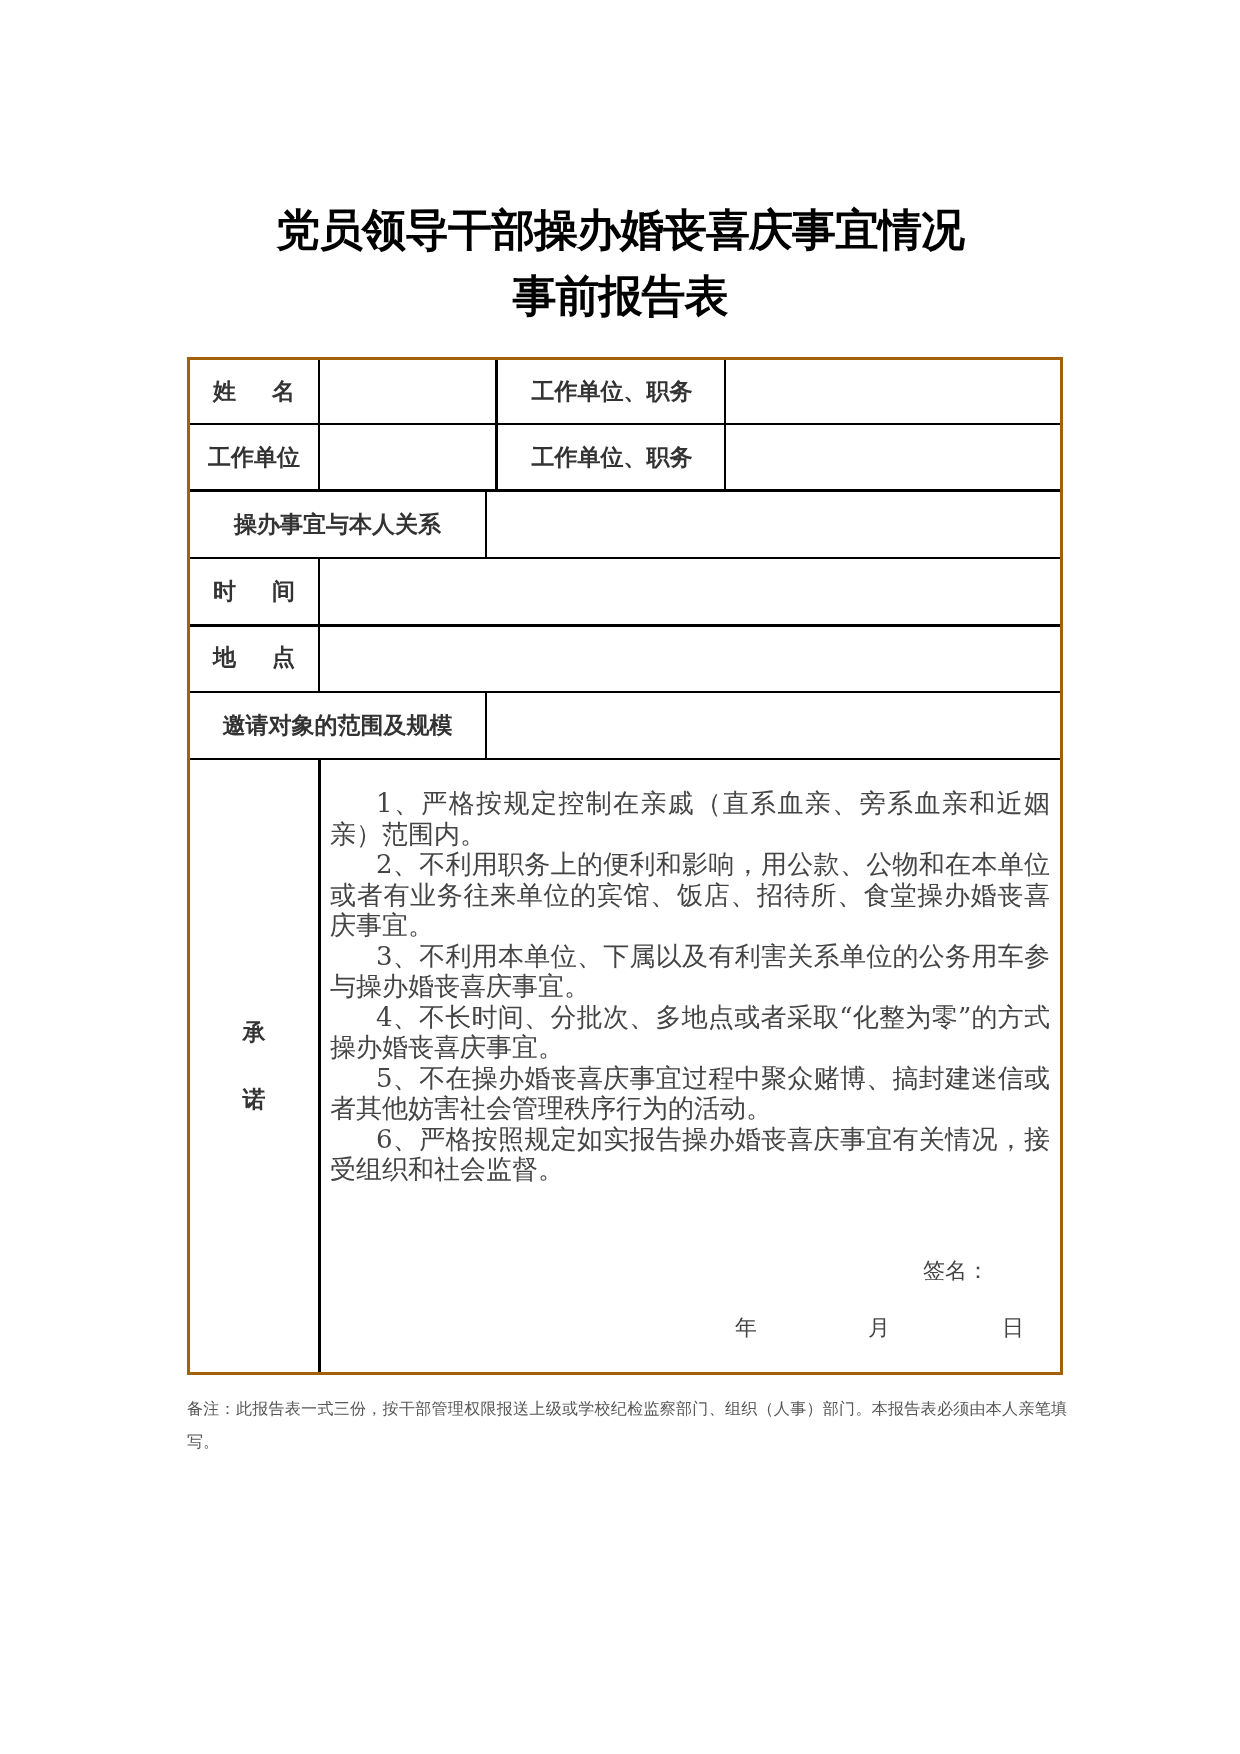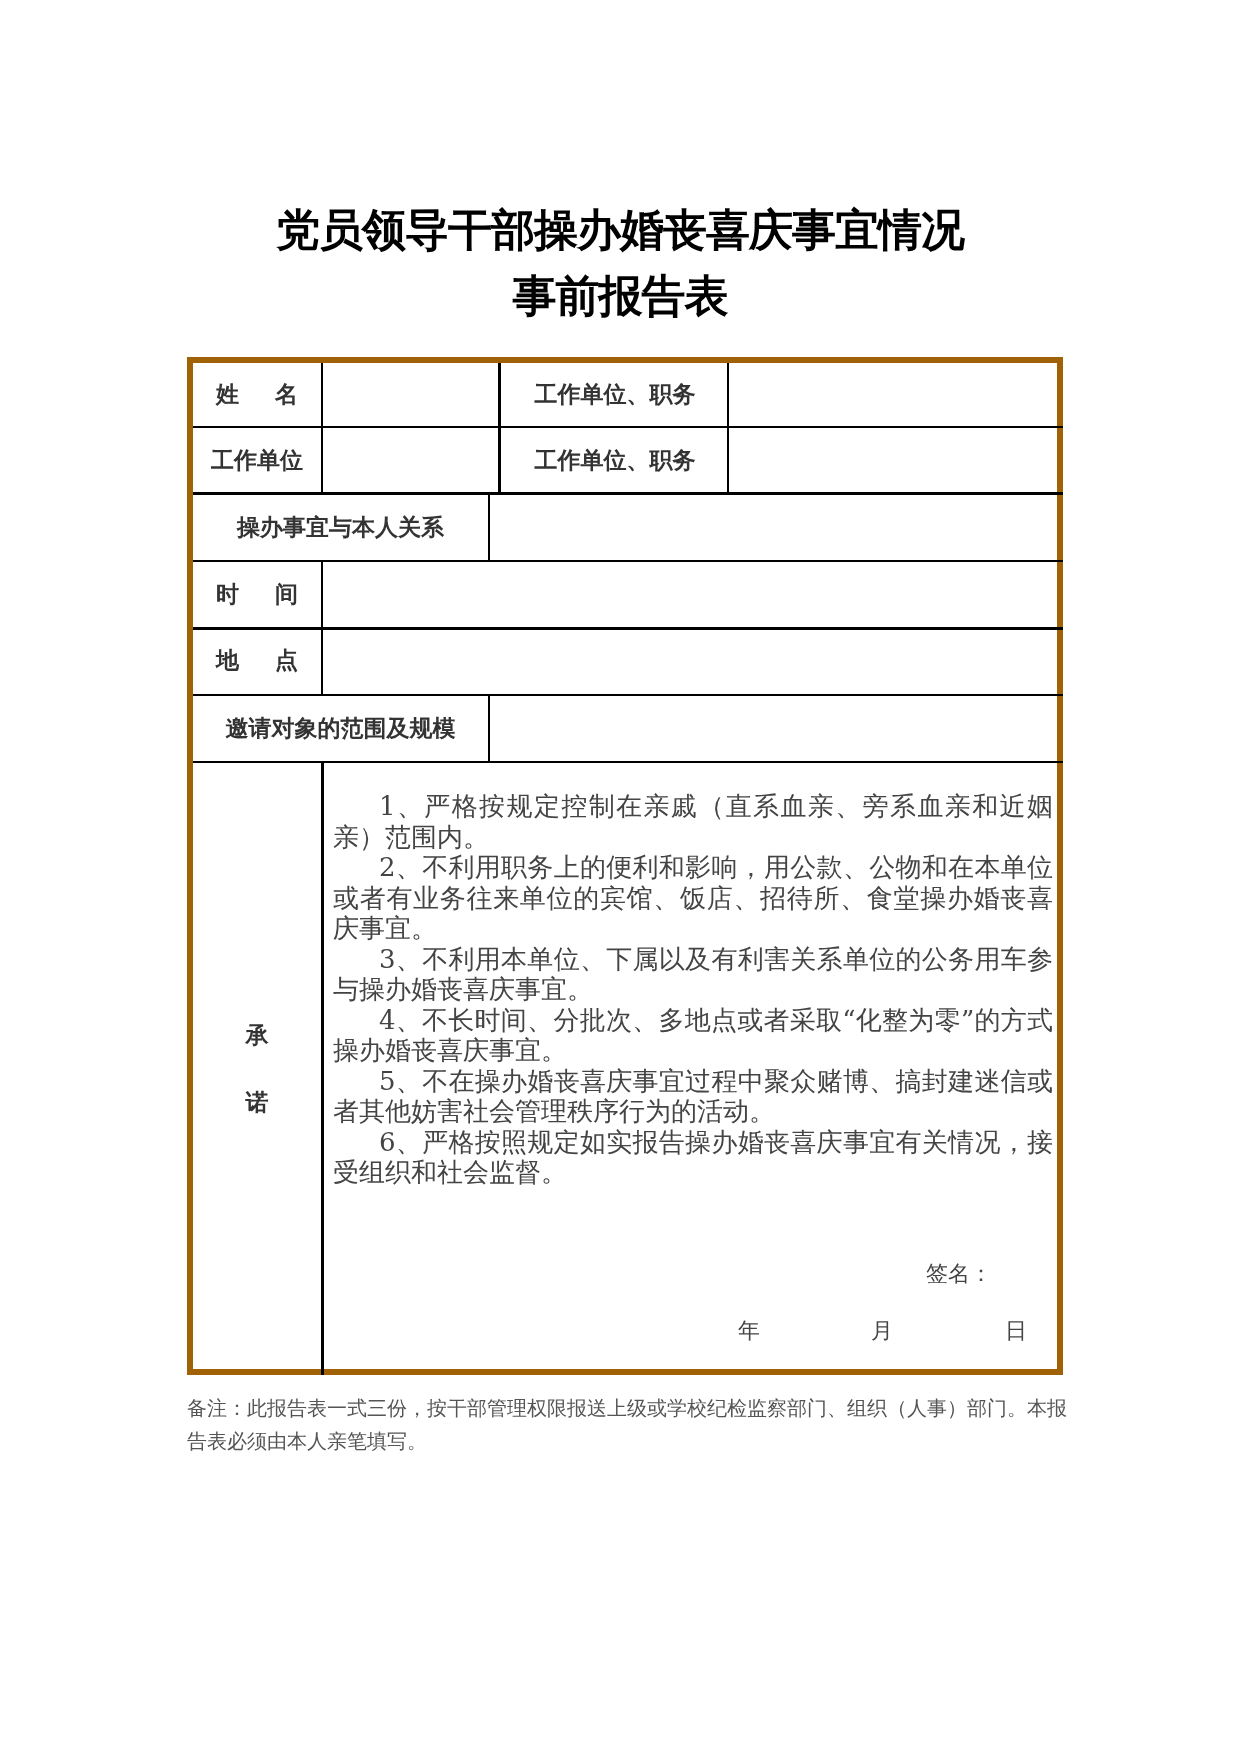--- a/index.html
+++ b/index.html
@@ -41,7 +41,7 @@
       top: 357px;
       width: 876px;
       height: 1018px;
-      border: 6px solid #a16207;
+      border: 3px solid #a16207;
       box-sizing: border-box;
     }
     .cell {

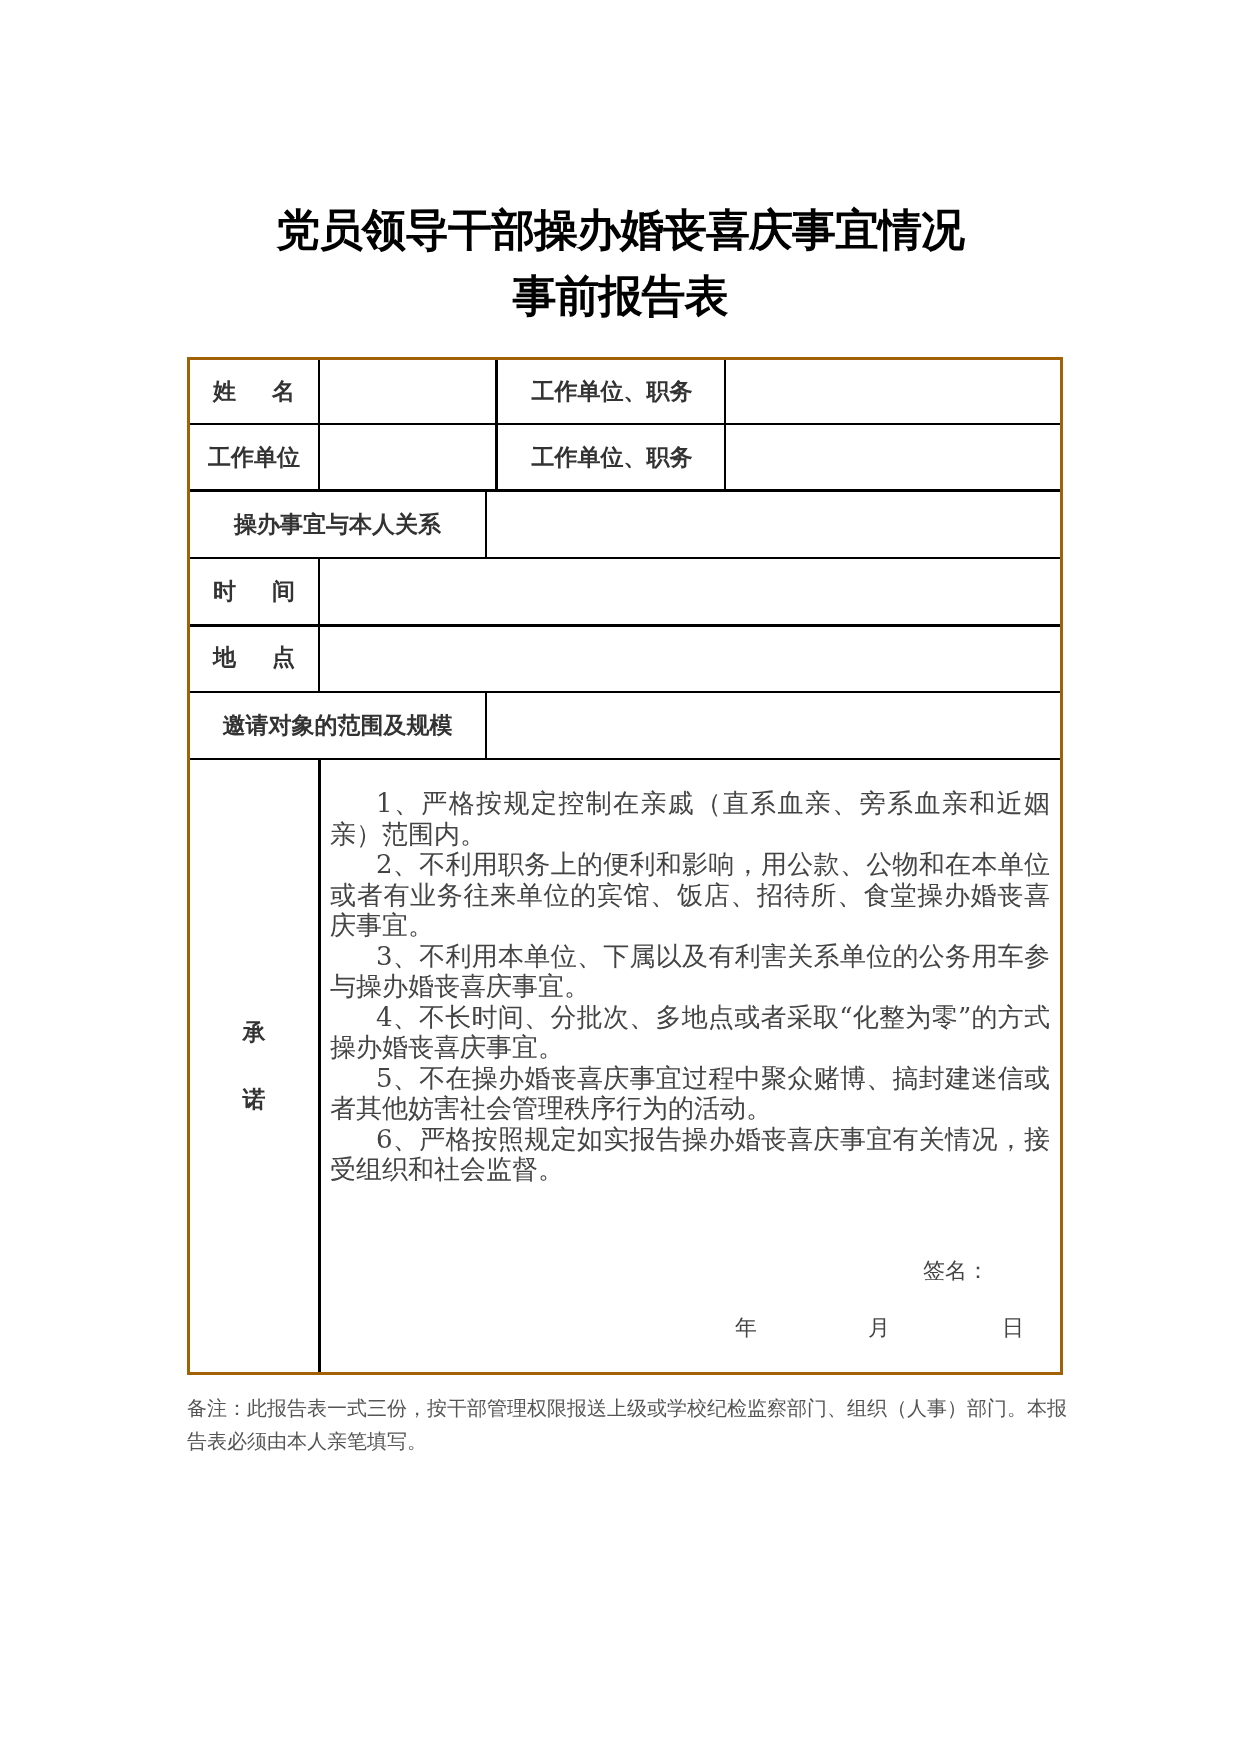--- a/index.html
+++ b/index.html
@@ -116,7 +116,7 @@
       top: 1392px;
       width: 880px;
       font-family: "DejaVu Serif", "Liberation Serif", serif;
-      font-size: 20px;
+      font-size: 16px;
       line-height: 33px;
       color: #555;
       text-align: justify;

